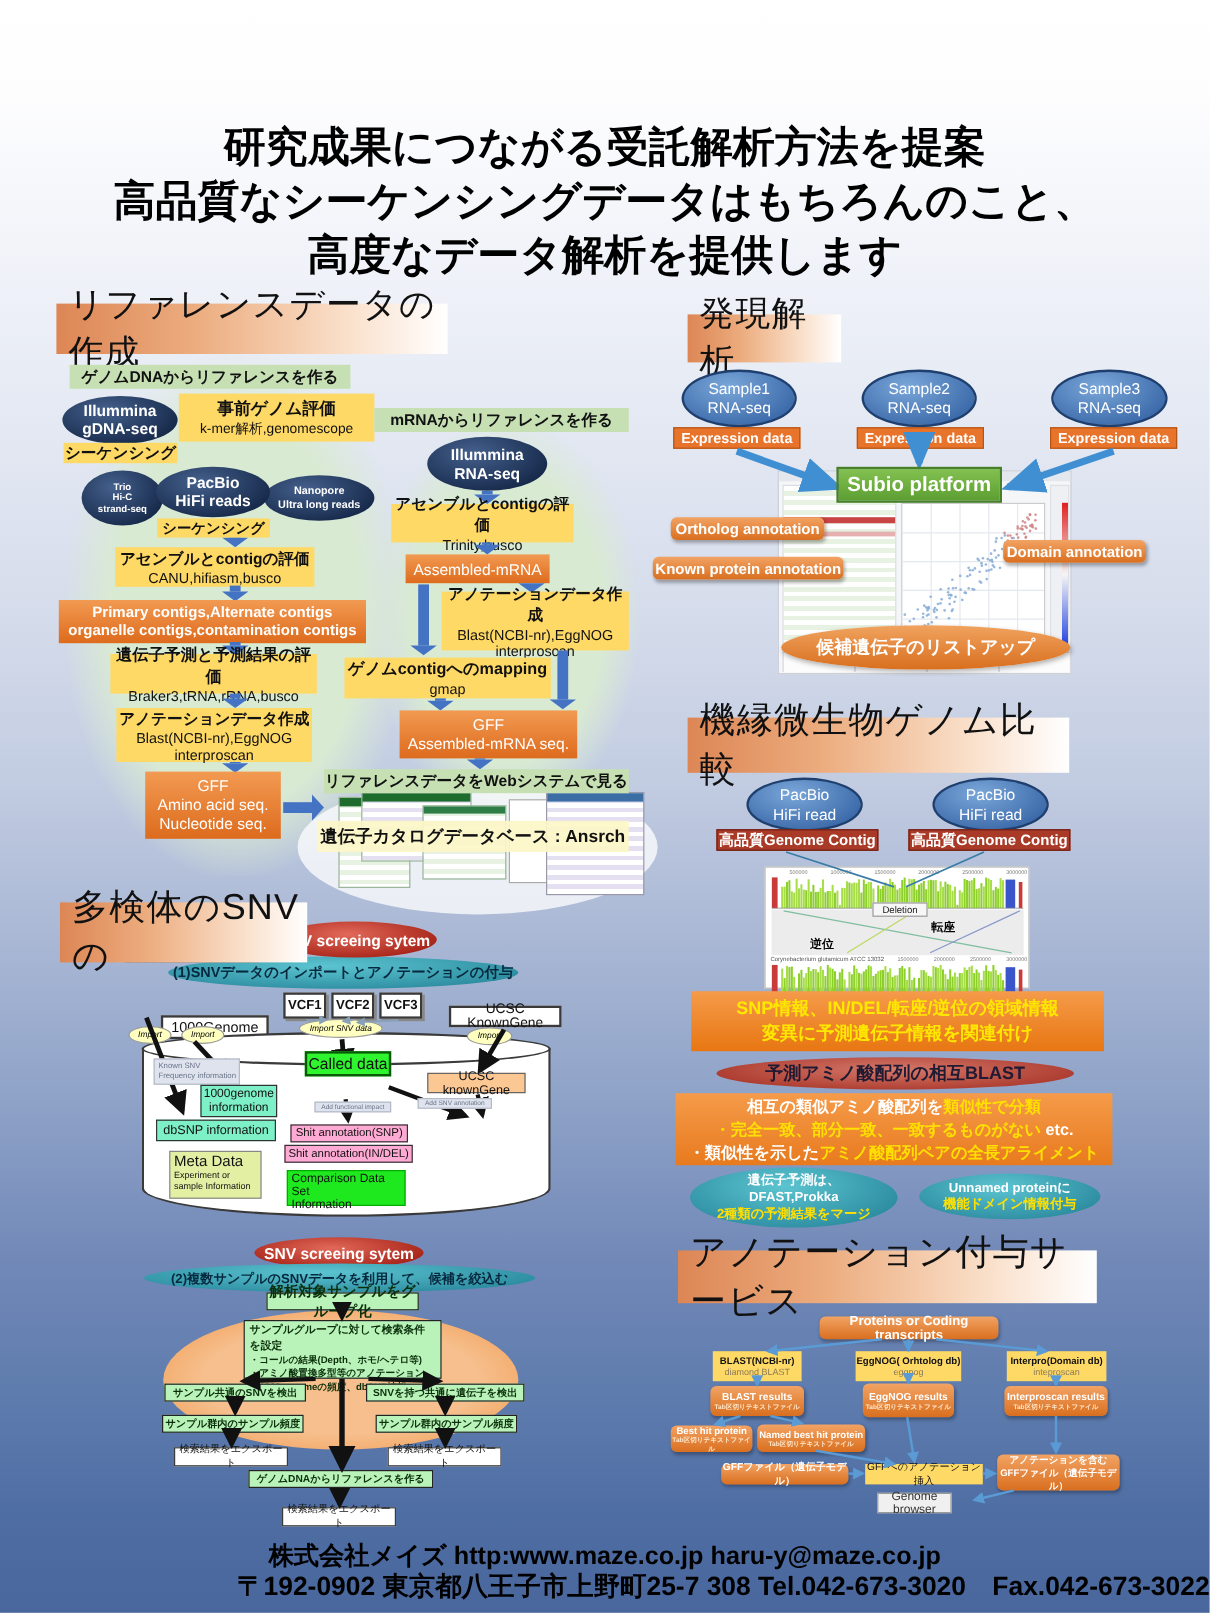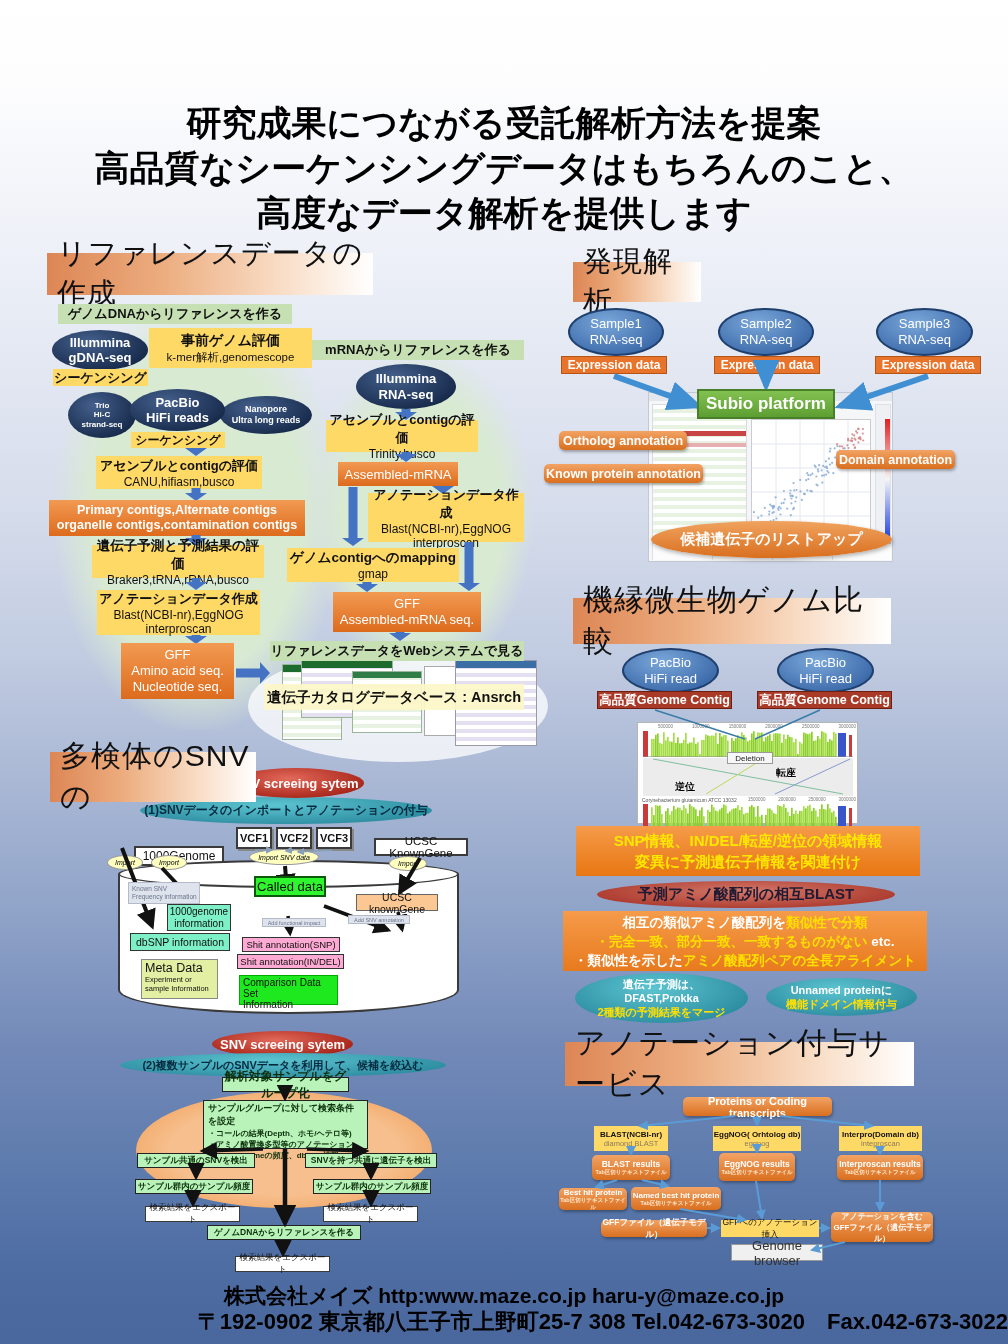--- a/index.html
+++ b/index.html
@@ -811,7 +811,7 @@
     <span>アノテーションを含む</span>
     <span>GFFファイル（遺伝子モデル）</span>
   </div>
-  <div class="abs ctr" style="left:731px;top:1244px;width:92px;height:17px;background:#f0f0f0;border:1px solid #999;font-size:13px;color:#333">Genome browser</div>
+  <div class="abs ctr" style="left:731px;top:1244px;width:62px;height:17px;background:#f0f0f0;border:1px solid #999;font-size:10px;color:#333">Genome browser</div>
 
   <svg class="abs" style="left:550px;top:1100px" width="420" height="170">
     <defs>

